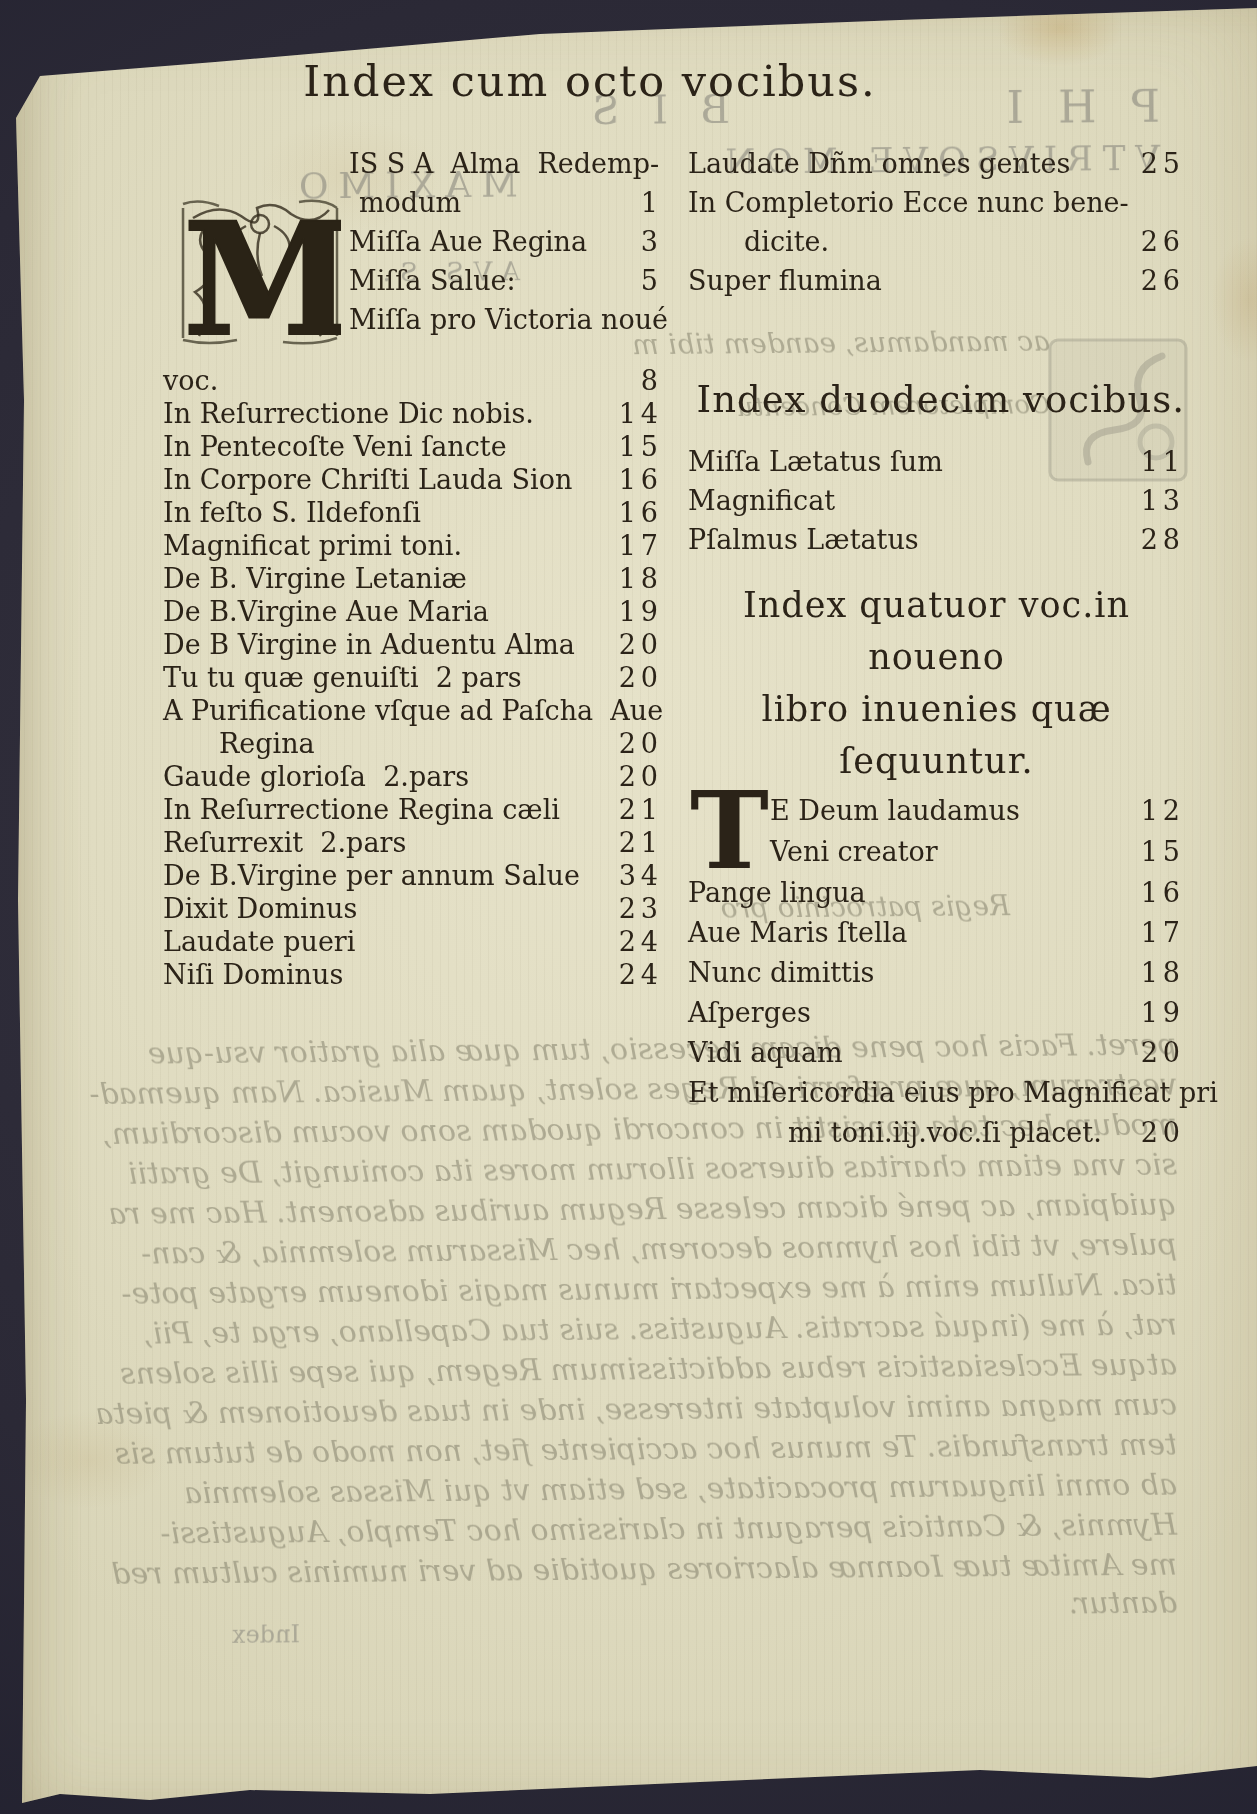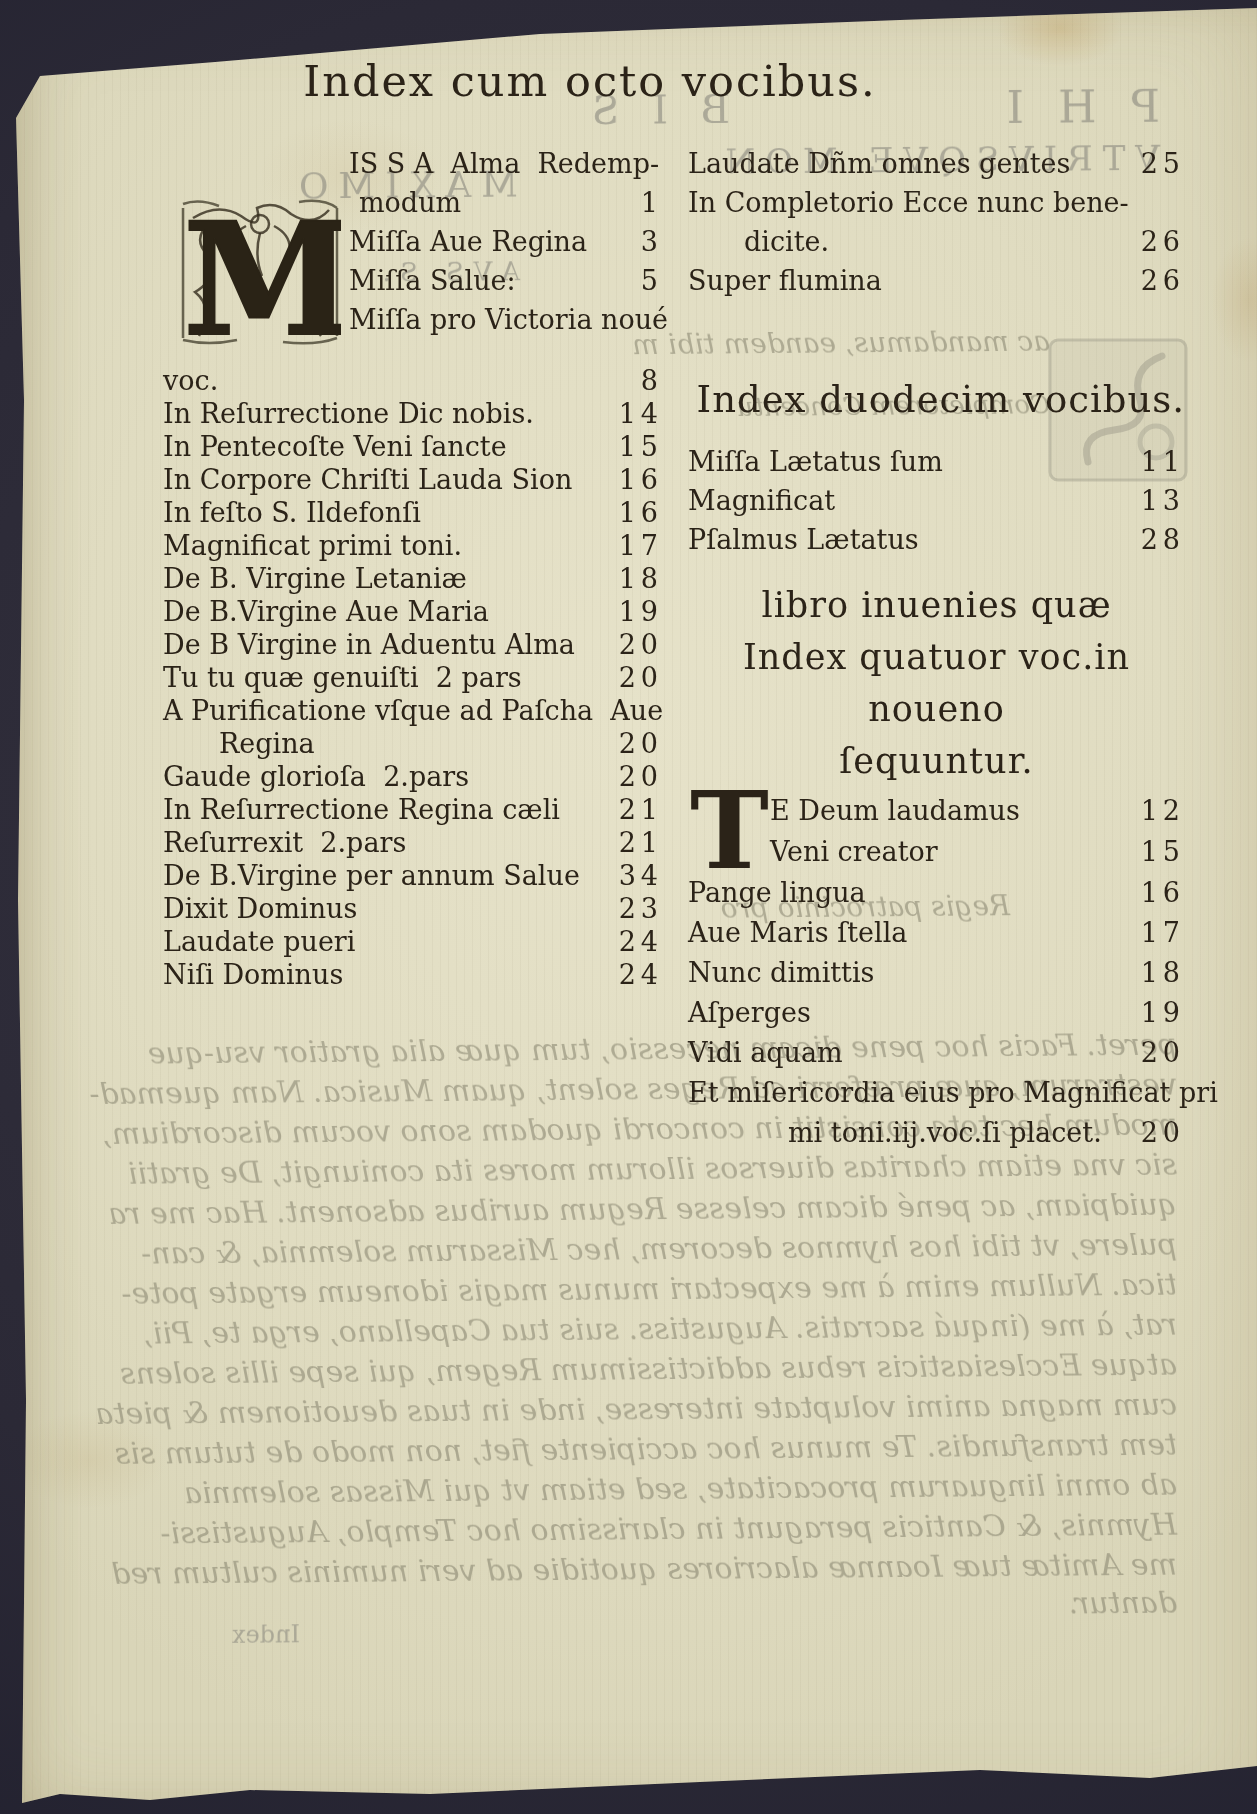--- a/index.html
+++ b/index.html
@@ -257,8 +257,8 @@
           </div>
         </div>
       <div class="h3">
+        <div>Index quatuor voc.in noueno</div>
         <div>libro inuenies quæ</div>
-        <div>Index quatuor voc.in noueno</div>
         <div>ſequuntur.</div>
       </div>
       <div class="s3">

